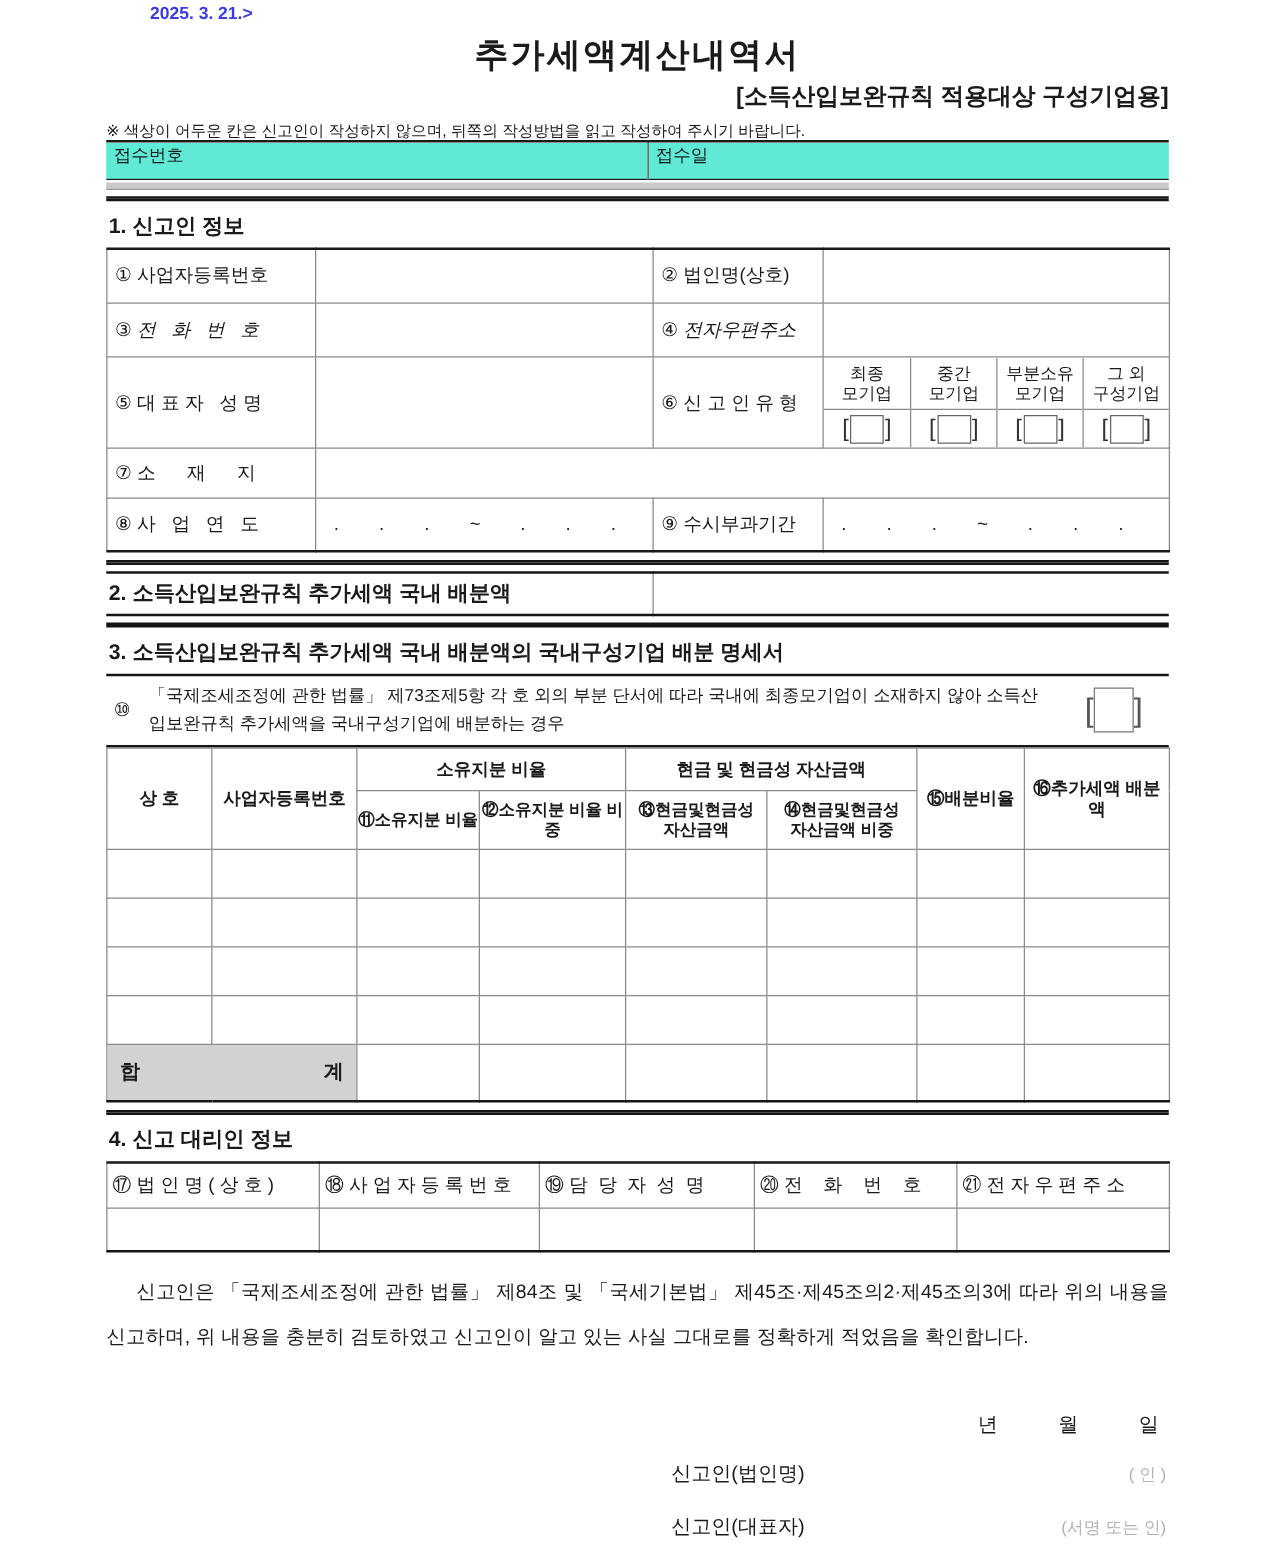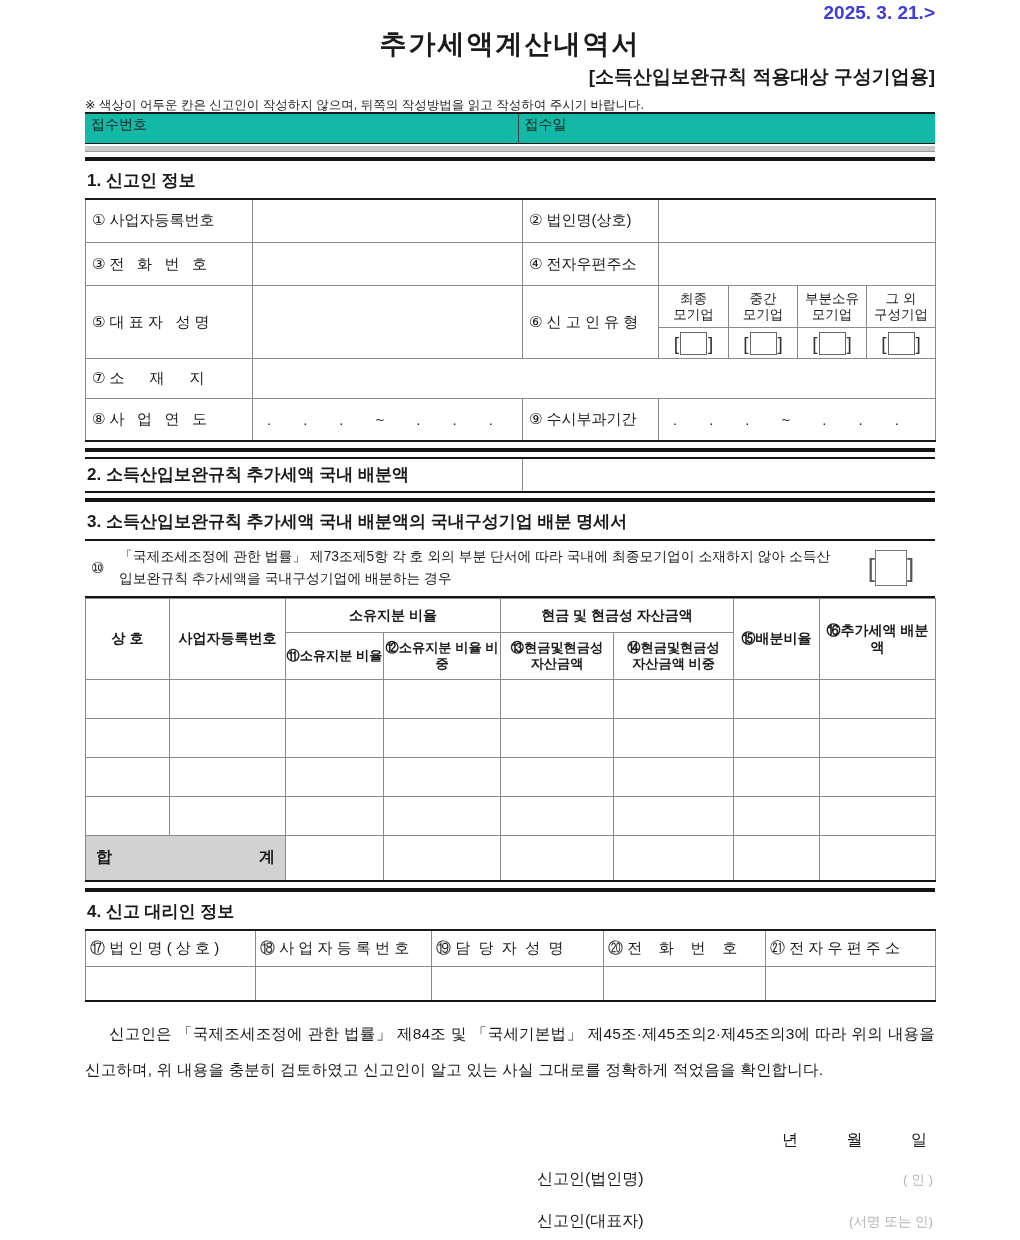--- a/index.html
+++ b/index.html
@@ -8,7 +8,7 @@
   .page { position:relative; width:1020px; height:1240px; background:#fff; padding:2px 85px 0 85px; overflow:hidden; }
   .pre { white-space:pre-wrap; }
 
-  .rev-date { font-size:19px; font-weight:bold; color:#3b3bdf; padding-left:35px; height:20px;text-align:right; }
+  .rev-date { font-size:14px; font-weight:bold; color:#3b3bdf; padding-left:35px; height:20px; }
   .title { text-align:center; font-size:27px; font-weight:bold; letter-spacing:2px; margin-top:4px; }
   .subtitle { text-align:right; font-size:19px; font-weight:bold; margin-top:2px; }
 

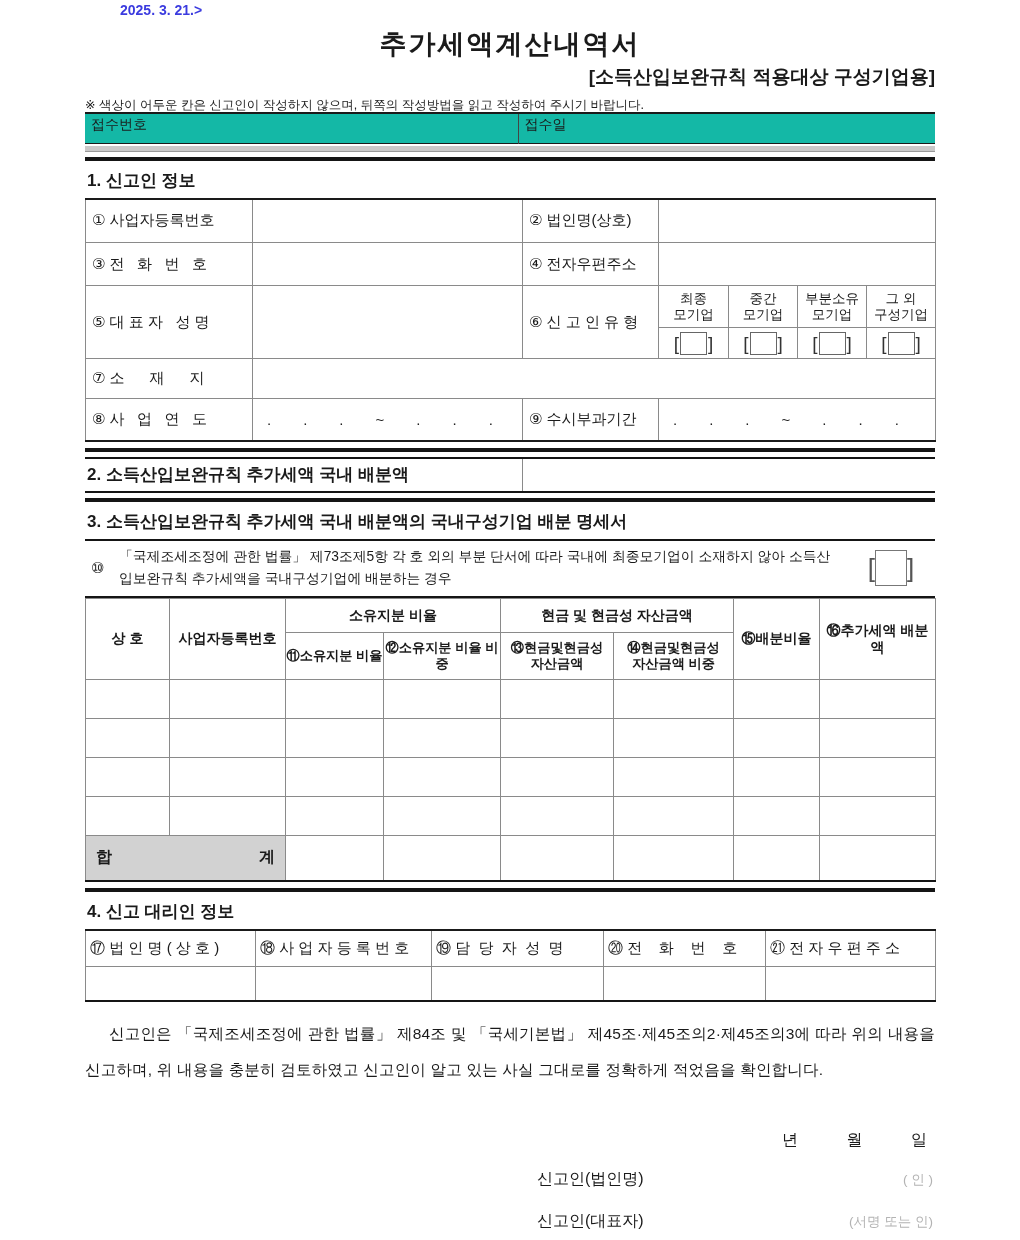--- a/index.html
+++ b/index.html
@@ -21,7 +21,7 @@
 
   
   .receipt-table { border-top:2.5px solid #1a1a1a; border-bottom:1.5px solid #1a1a1a; }
-  .receipt-table td { background:#14b8a6; height:30px; font-size:14px; padding:2px 6px; vertical-align:top; }
+  .receipt-table td { background:#5eead4; height:30px; font-size:14px; padding:2px 6px; vertical-align:top; }
   .receipt-table td:first-child { border-right:1.5px solid #444; }
   .receipt-strip { height:6px; background:#c9c9c9; border-bottom:1px solid #9a9a9a; margin-top:2px; }
 

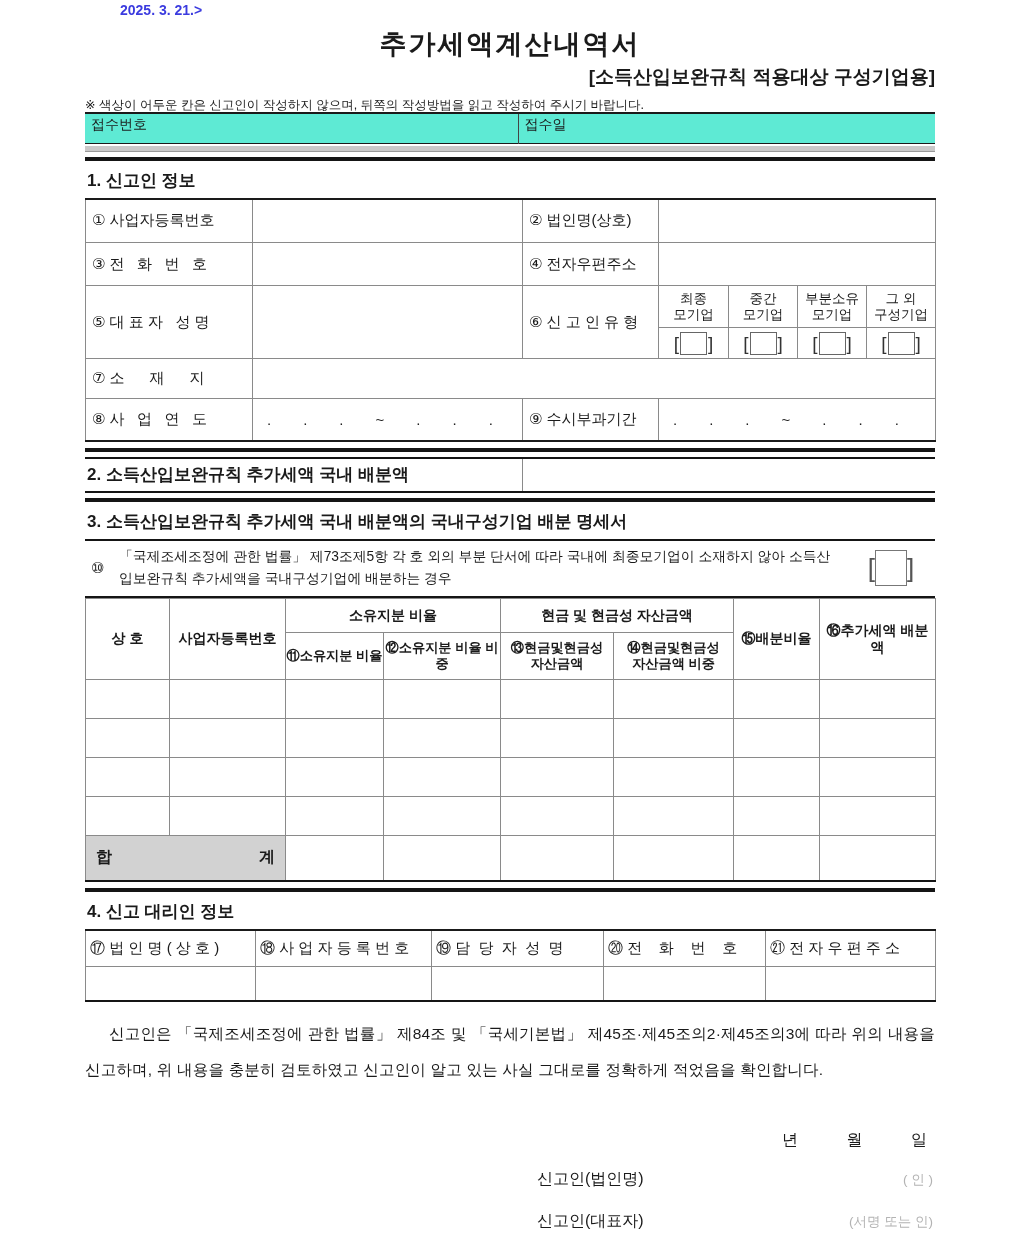--- a/index.html
+++ b/index.html
@@ -36,7 +36,7 @@
   .s1-table td { border:1px solid #8a8a8a; font-size:15px; padding:2px 5px; vertical-align:middle; }
   .s1-table td.lab { padding-left:6px; }
   .s1-table tr.r1 td { height:44px;margin-left:44px; }
-  .s1-table tr.r2 td { height:43px; }
+  .s1-table tr.r2 td { height:43px;font-style:italic; }
   .s1-table tr.r3 td { height:72px; }
   .s1-table tr.r4 td { height:40px; }
   .s1-table tr.r5 td { height:42px; }

